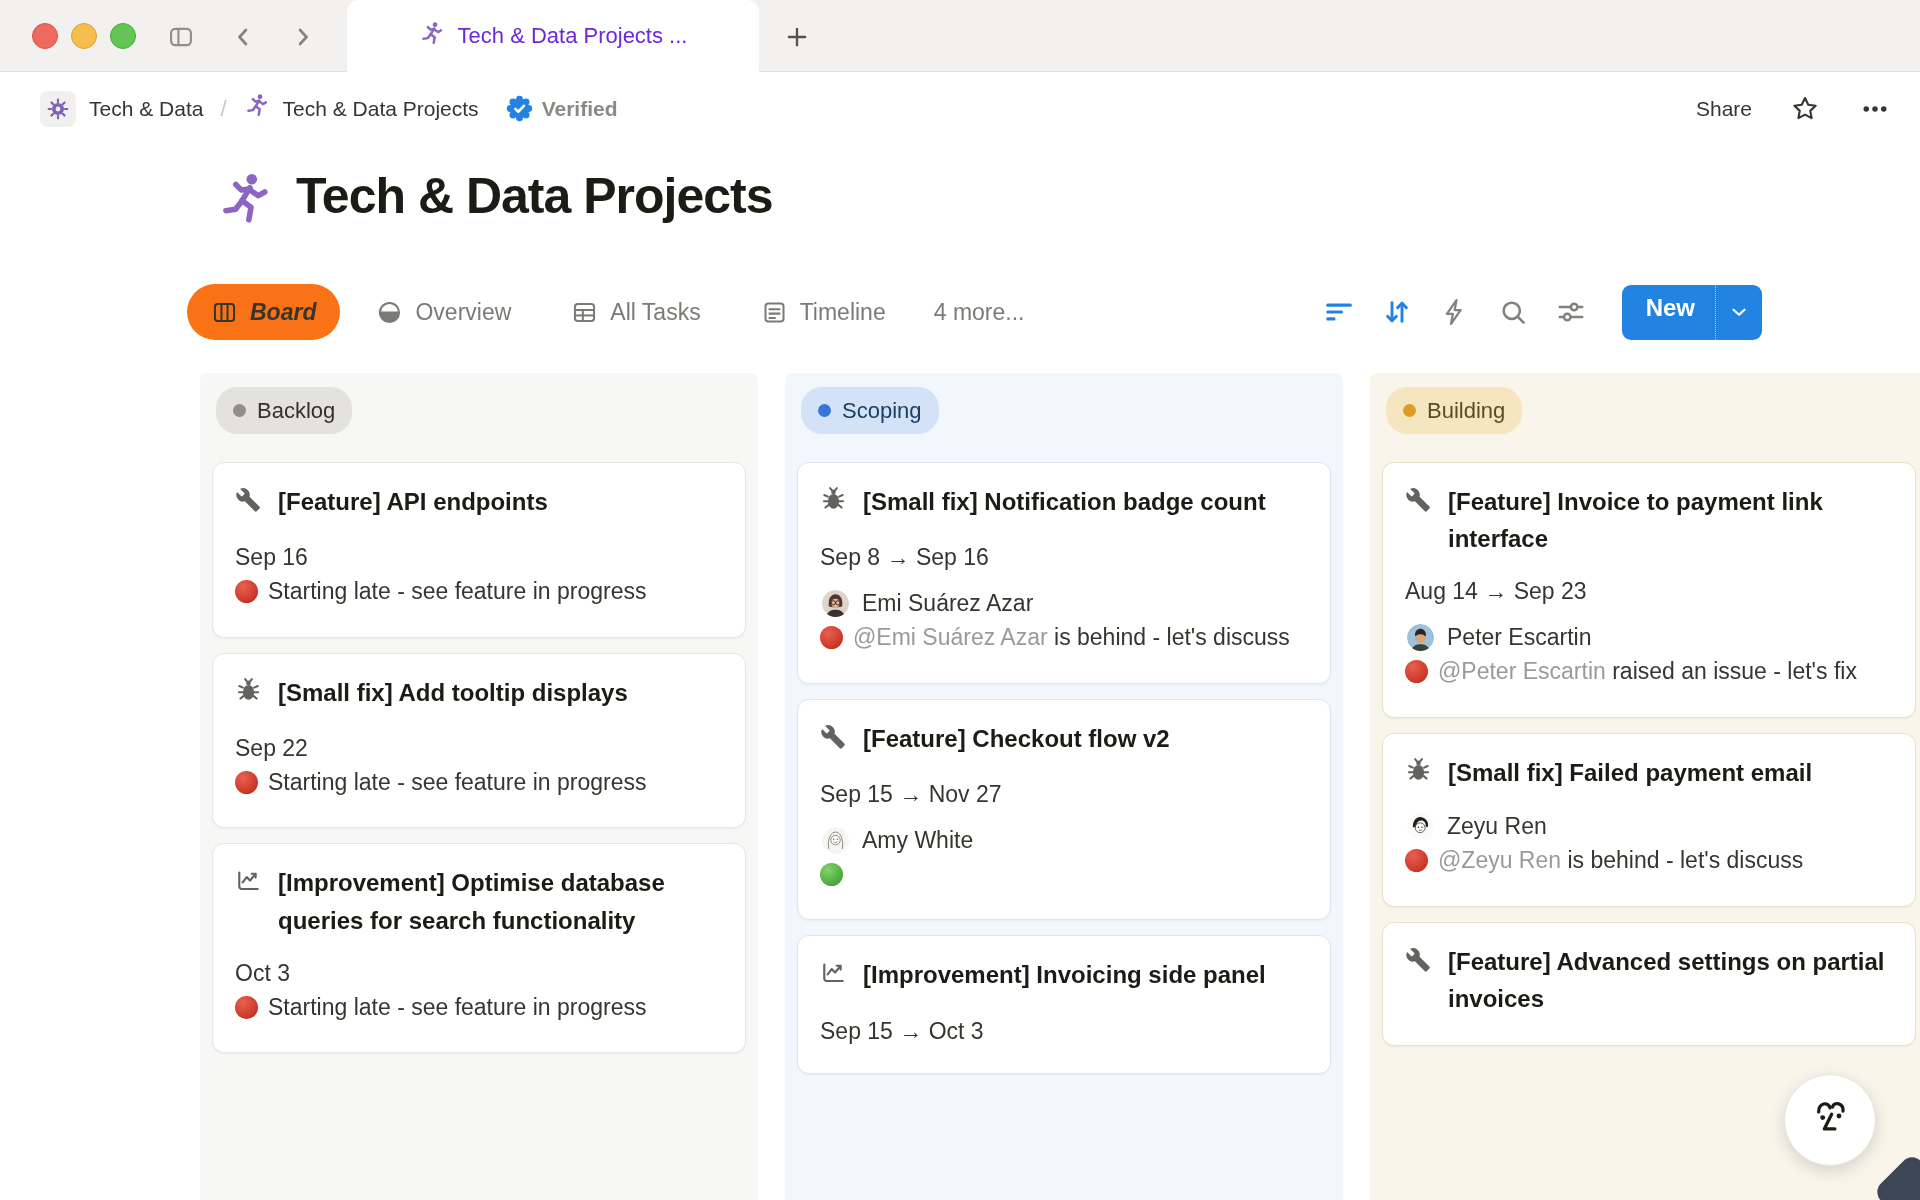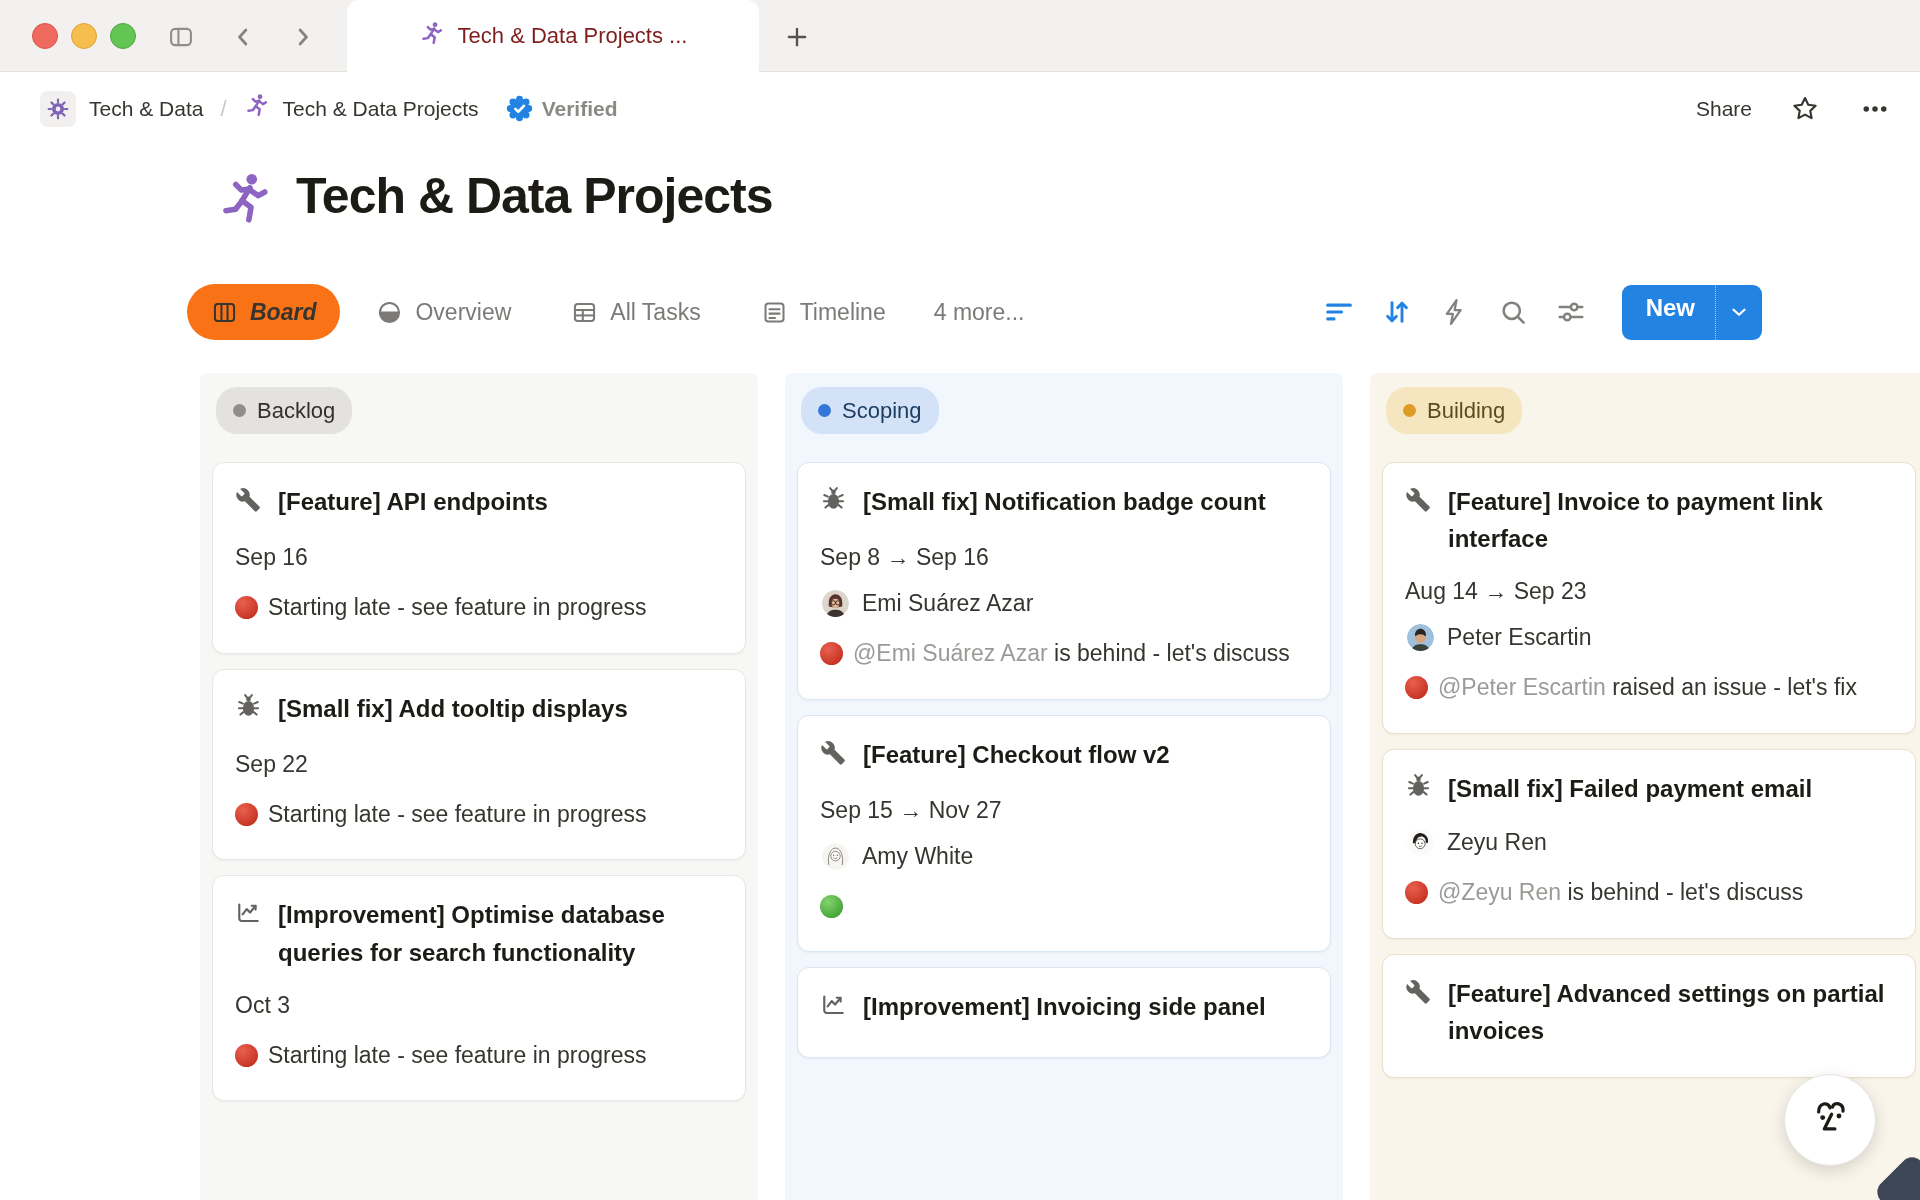--- a/index.html
+++ b/index.html
@@ -18,7 +18,7 @@
   .browser-tab { position:absolute; left:347px; top:0; width:412px; height:72px; background:#fff;
                  border-radius:12px 12px 0 0; display:flex; align-items:center; justify-content:center; gap:13px; }
   .browser-tab .run svg { width:26px; height:26px; }
-  .tab-title { font-size:22px; color:#7f1d1d; white-space:nowrap; }
+  .tab-title { font-size:22px; color:#6d28d9; white-space:nowrap; }
   .plus { position:absolute; left:782px; top:22px; }
 
   

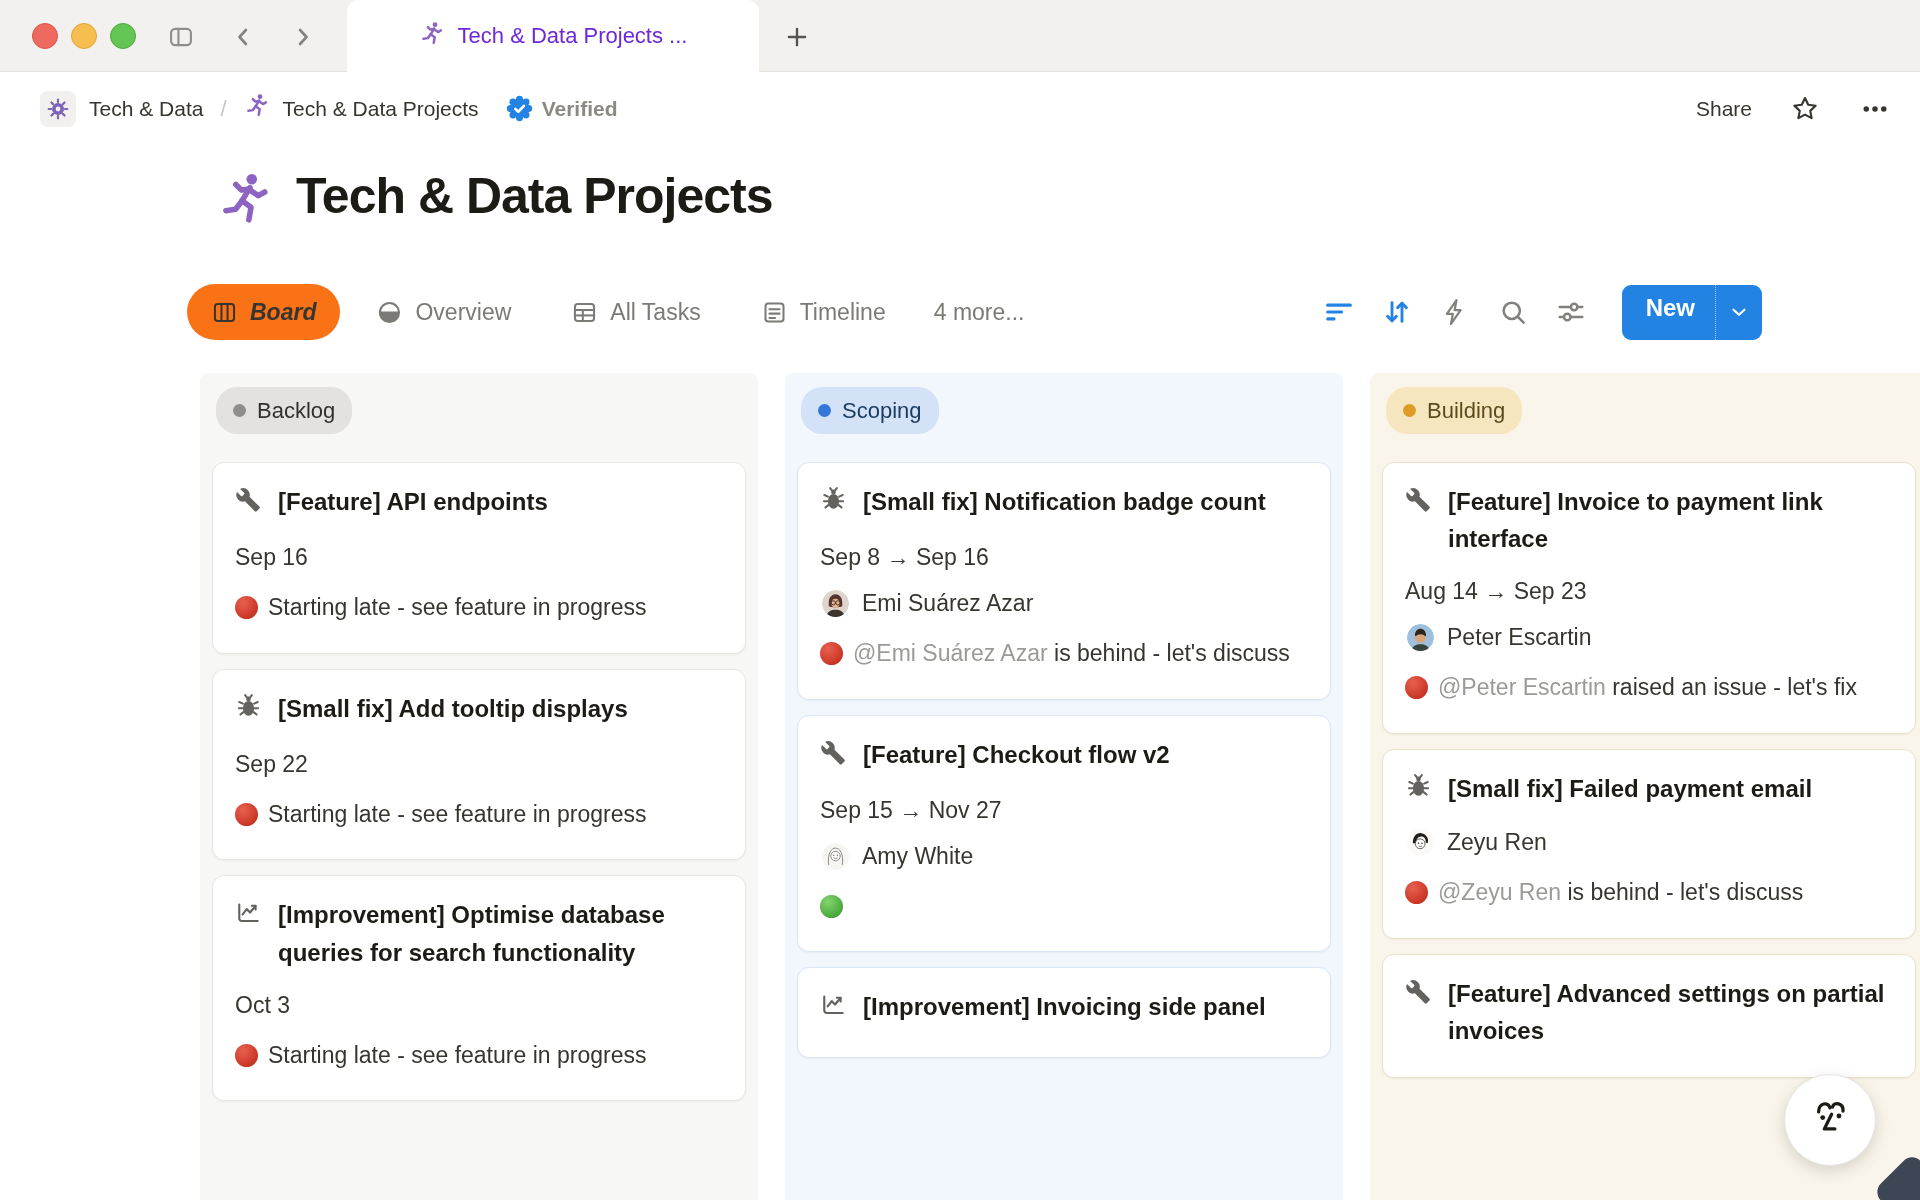--- a/index.html
+++ b/index.html
@@ -75,7 +75,7 @@
   .card-person { margin-top:19px; display:flex; align-items:flex-start; gap:13px; font-size:23px; color:#37352f; padding-left:2px; }
   .avatar { width:27px; height:27px; border-radius:50%; overflow:hidden; flex:none; }
   .avatar svg { width:27px; height:27px; display:block; }
-  .card-comment { margin-top:19px; font-size:23px; line-height:1.5; color:#37352f; }
+  .card-comment { margin-top:3px; font-size:23px; line-height:1.5; color:#37352f; }
   .dot { display:inline-block; width:23px; height:23px; border-radius:50%; vertical-align:-4px; margin-right:10px; }
   .dot-red   { background:radial-gradient(circle at 35% 30%, #e9604f 0%, #c93626 70%, #a52619 100%); }
   .dot-green { background:radial-gradient(circle at 35% 30%, #83d46e 0%, #49a83c 70%, #35822c 100%); }

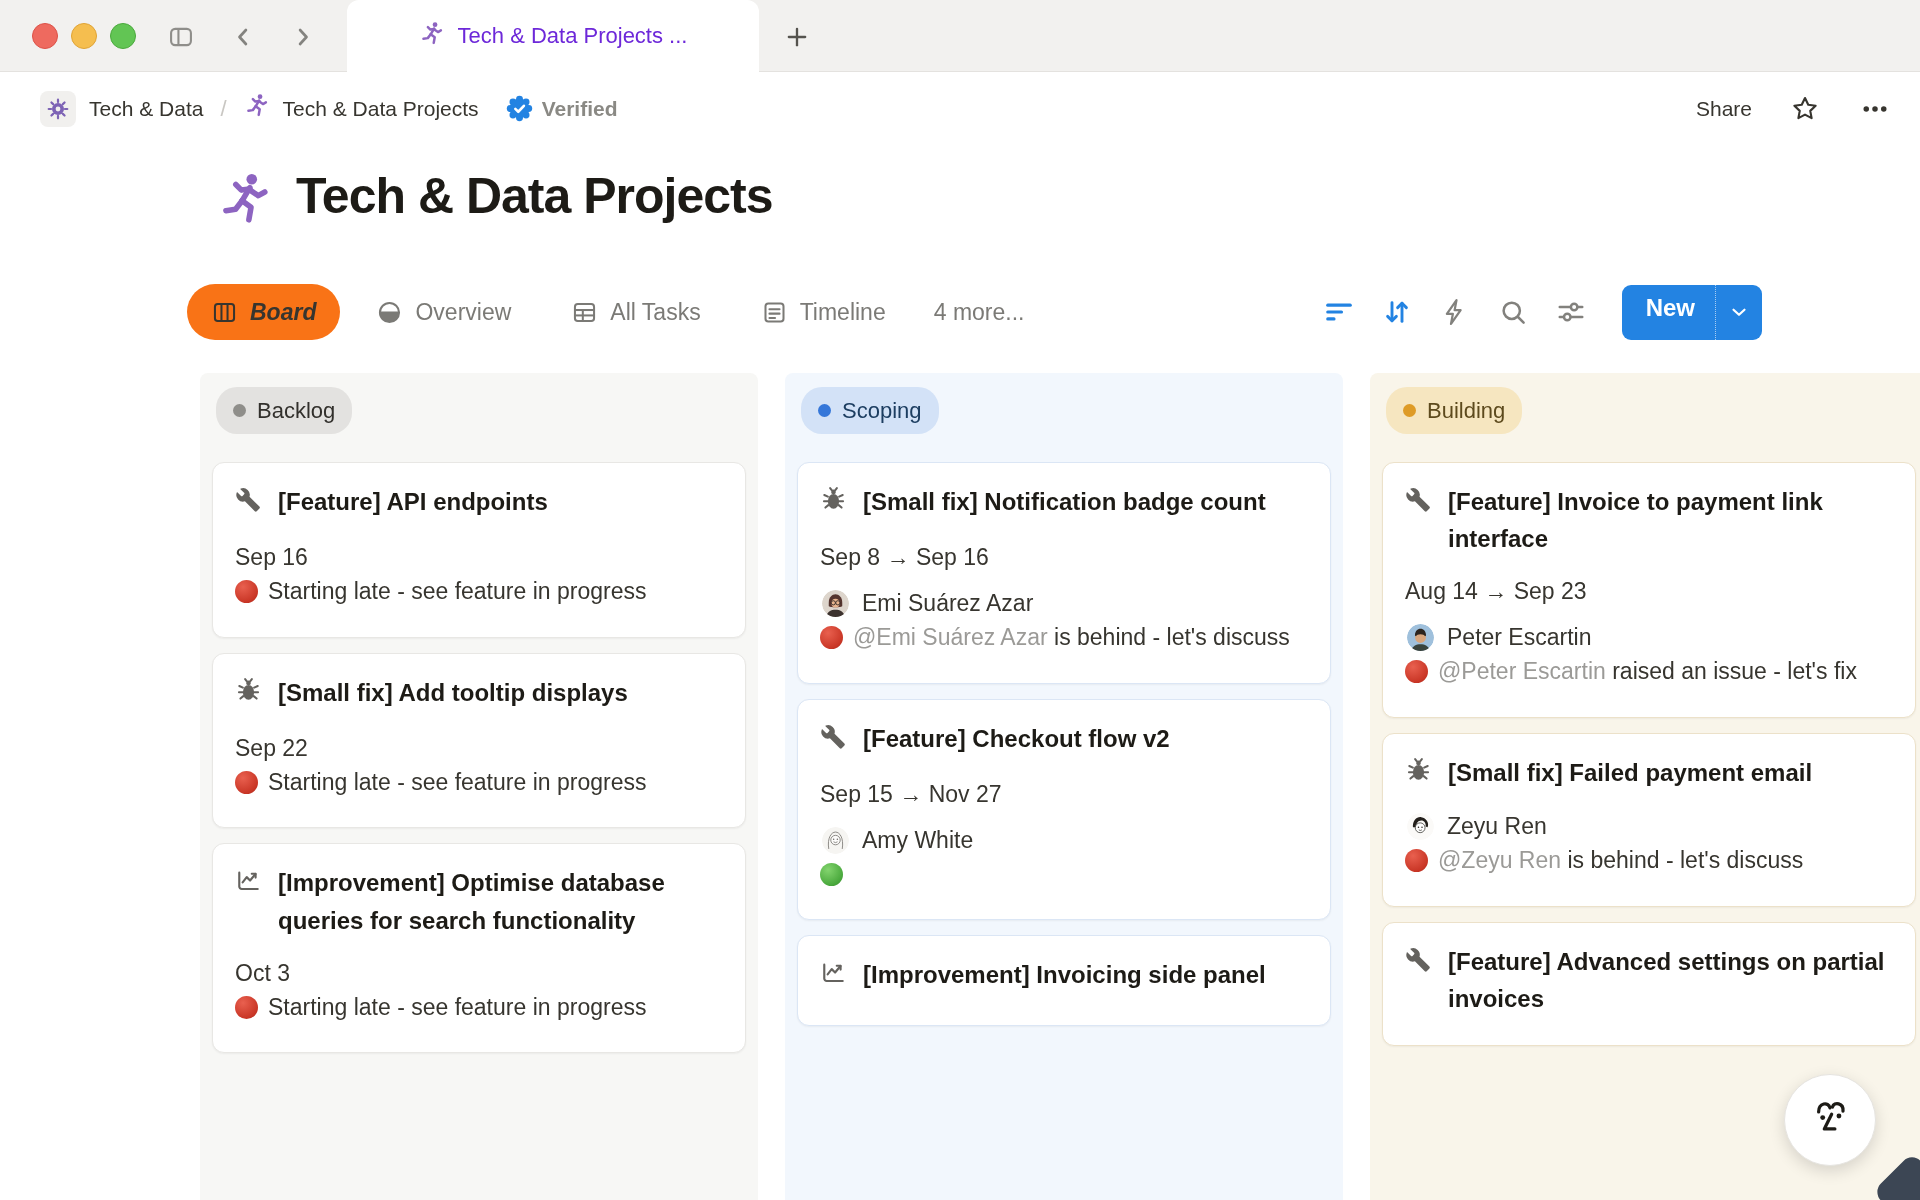--- a/index.html
+++ b/index.html
@@ -419,6 +419,7 @@
               </svg></span>
             <span class="t-text">[Improvement] Invoicing side panel</span>
           </div>
+          <div class="card-date">Sep 15 → Oct 3</div>
         </div>
       </div></div>
     <div class="column" style="background: rgb(249, 245, 234); --card-border: #ece1c9;"><div class="pill" style="background: rgb(246, 230, 192); color: rgb(93, 74, 29);">

